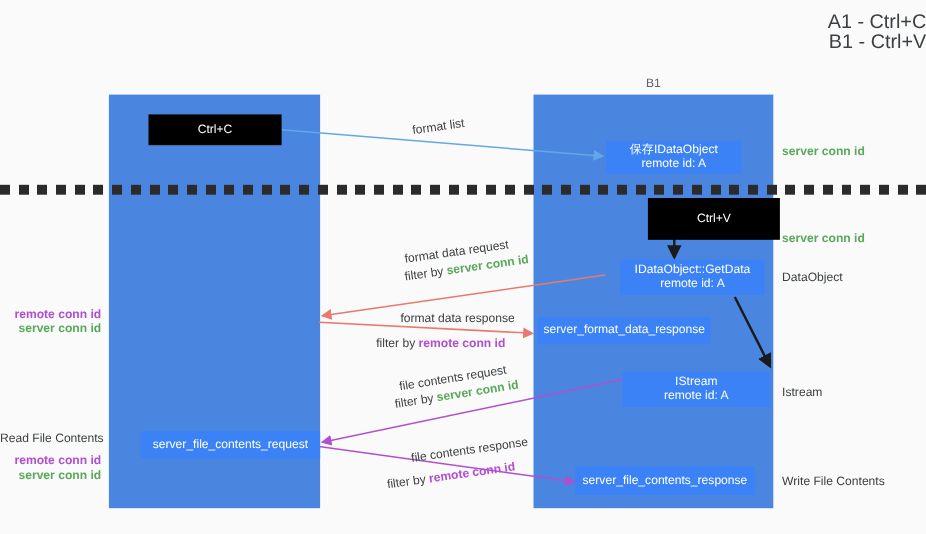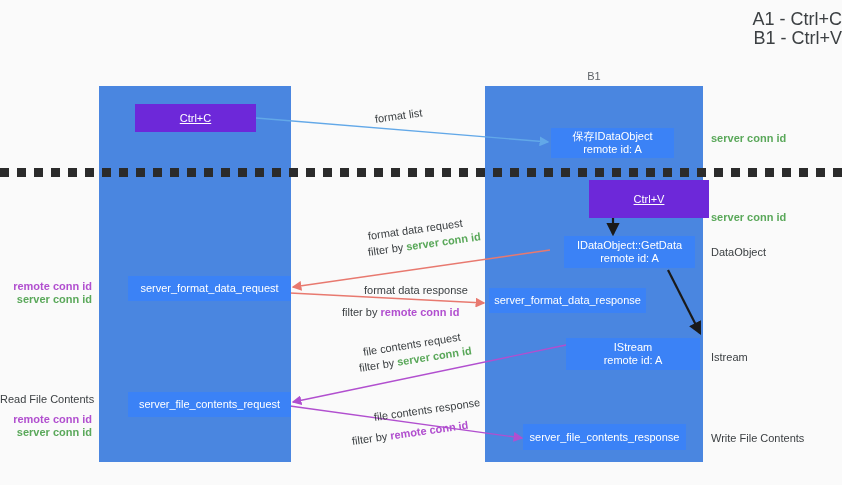--- a/index.html
+++ b/index.html
@@ -82,7 +82,7 @@
     white-space: pre-line;
     padding: 2px 4px;
   }
-  .box.green  { background: #6d28d9; text-decoration: underline; }
+  .box.green  { background: #000000; }
   .box.orange { background: #3b82f6; }
 
   

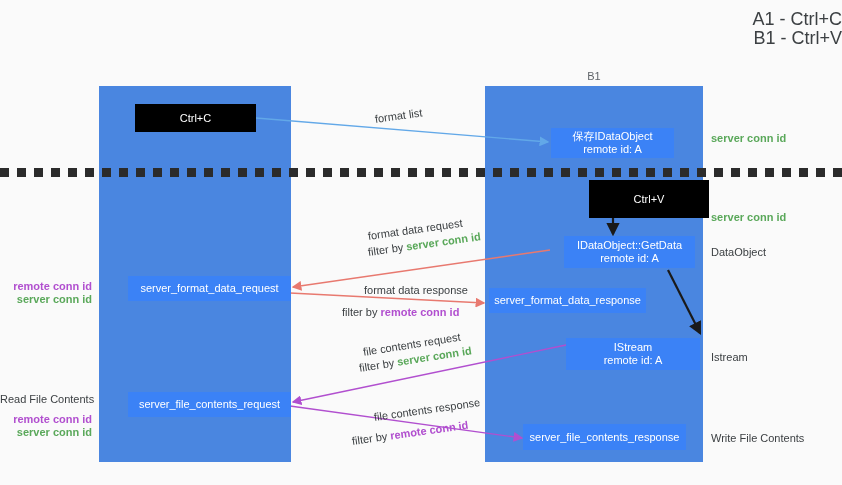--- a/index.html
+++ b/index.html
@@ -170,7 +170,6 @@
   <div class="box orange" style="left:566px; top:338px; width:134px; height:32px;">IStream
 remote id: A</div>
 
-  <div class="box orange" style="left:128px; top:276px; width:163px; height:25px;">server_format_data_request</div>
 
   <div class="box orange" style="left:489px; top:288px; width:157px; height:25px;">server_format_data_response</div>
 

